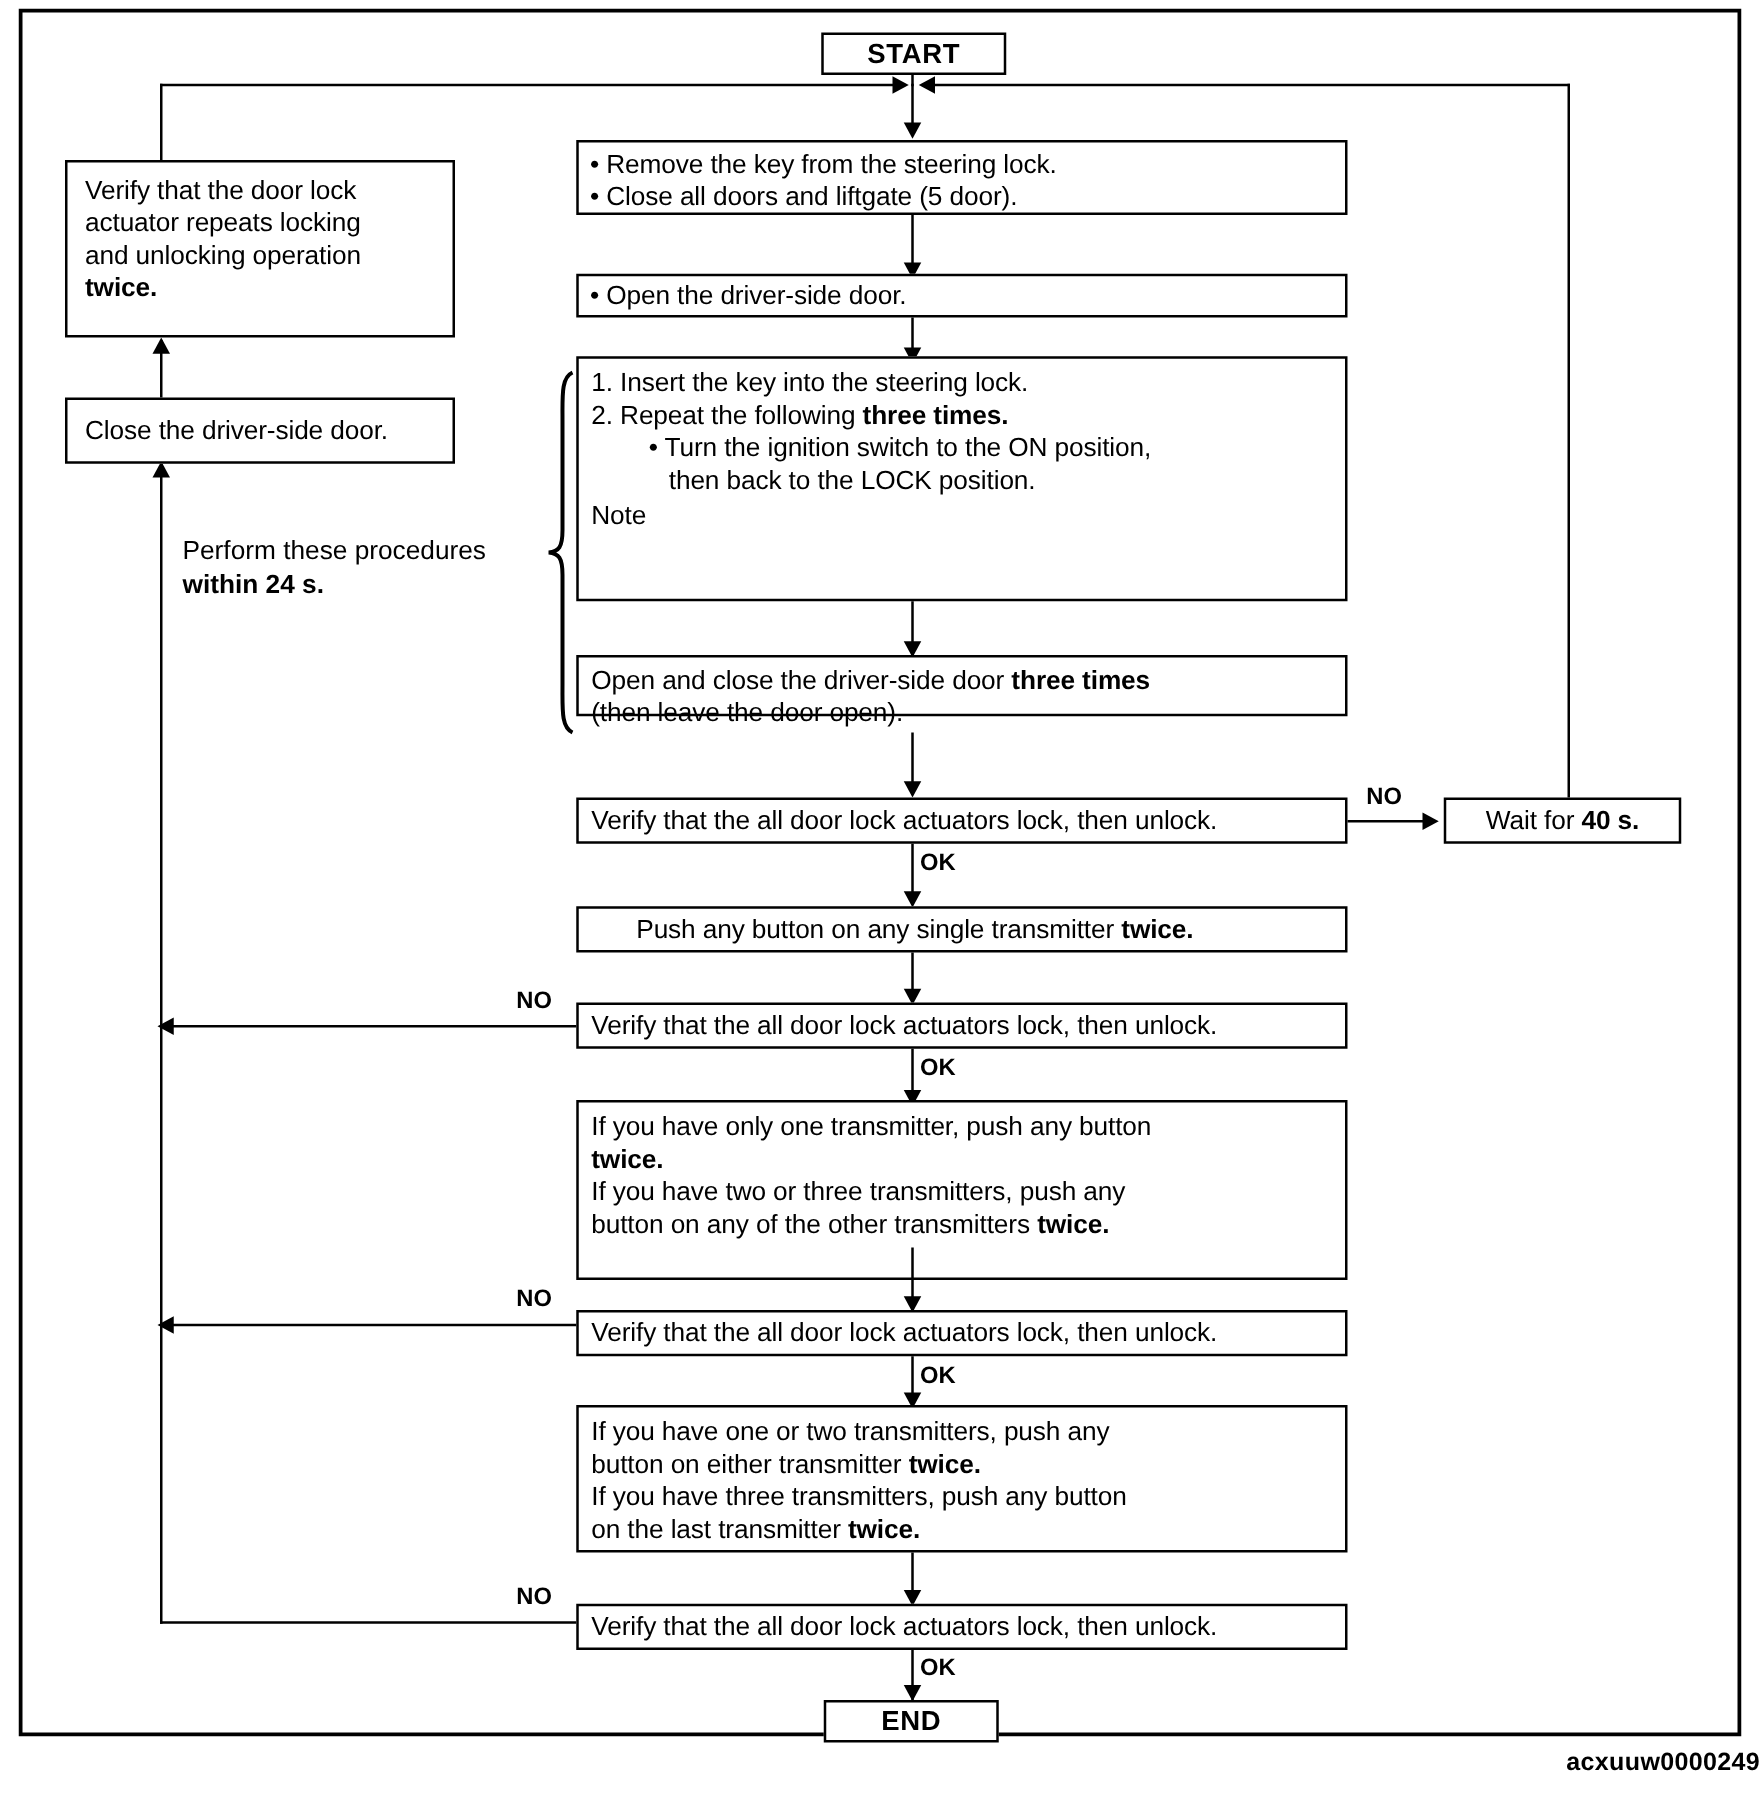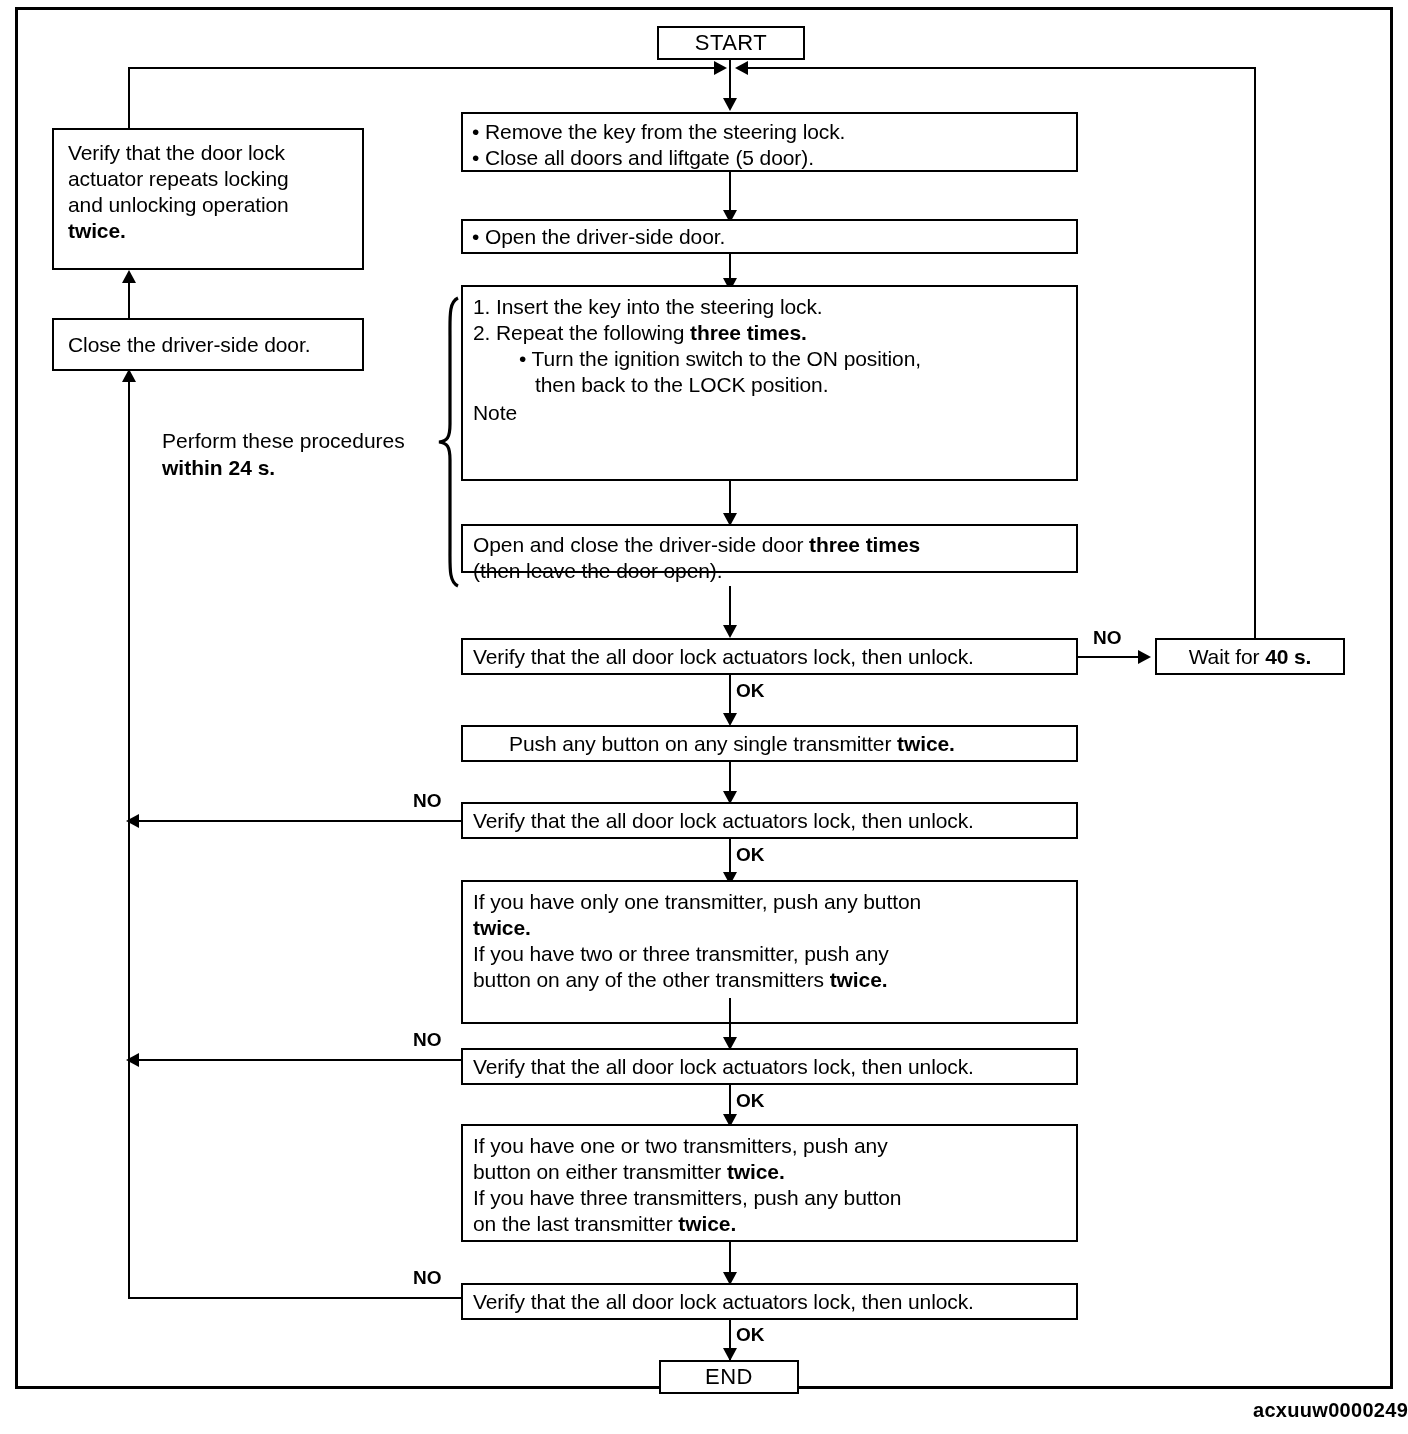--- a/index.html
+++ b/index.html
@@ -10,7 +10,7 @@
        font-size:21px;line-height:26px;letter-spacing:-0.1px;}
   .box .pad{padding:5px 9px;}
   .term{position:absolute;border:2px solid #000;background:#fff;box-sizing:border-box;
-        font-size:22px;display:flex;align-items:center;justify-content:center;letter-spacing:0.5px;}
+        font-size:22px;display:flex;align-items:center;justify-content:center;letter-spacing:0.5px;font-weight:bold;}
   .ln{position:absolute;background:#000;}
   .h{height:2px;}
   .v{width:2px;}

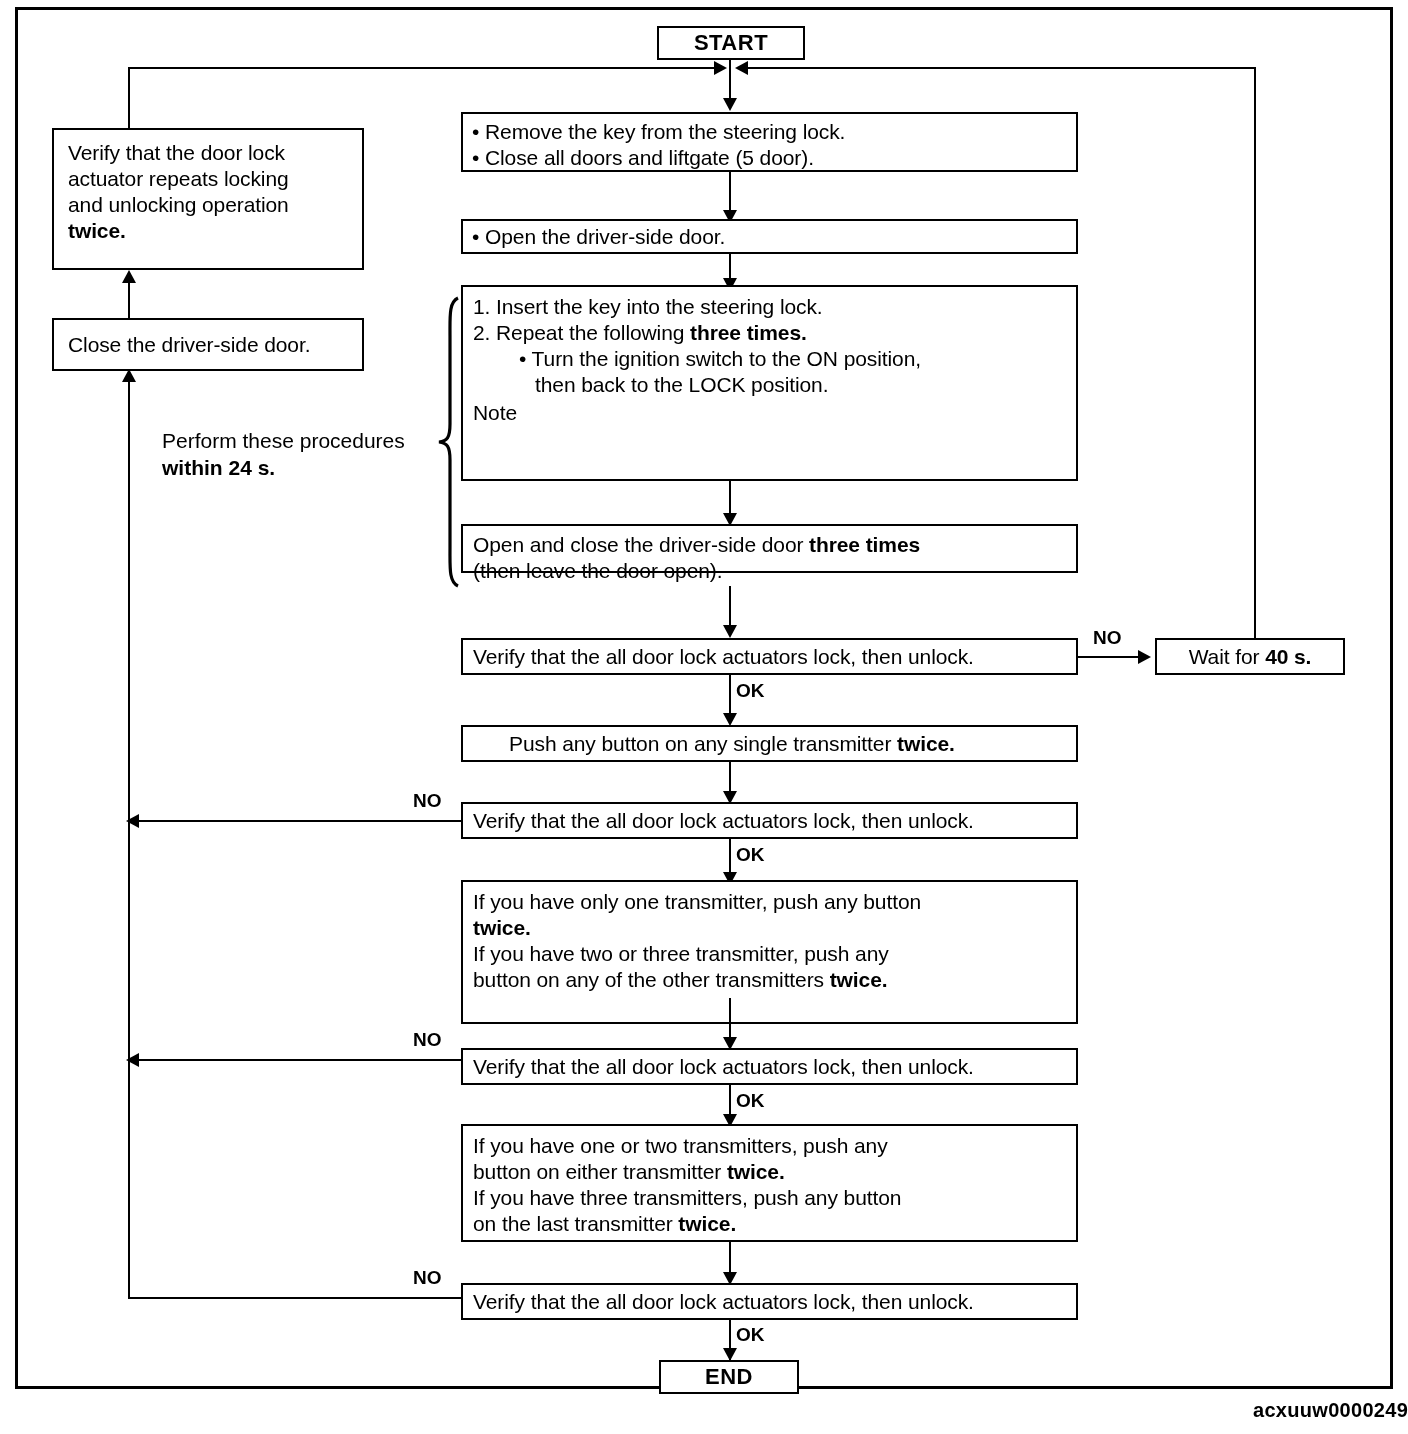--- a/index.html
+++ b/index.html
@@ -97,7 +97,7 @@
     </svg>
   </div>
 
-  <div class="note" style="left:162px;top:427px;width:290px;">
+  <div class="note" style="left:146px;top:427px;width:290px;">
     <span class="bullet">Perform these procedures</span>
     <b class="bullet">within 24 s.</b>
   </div>

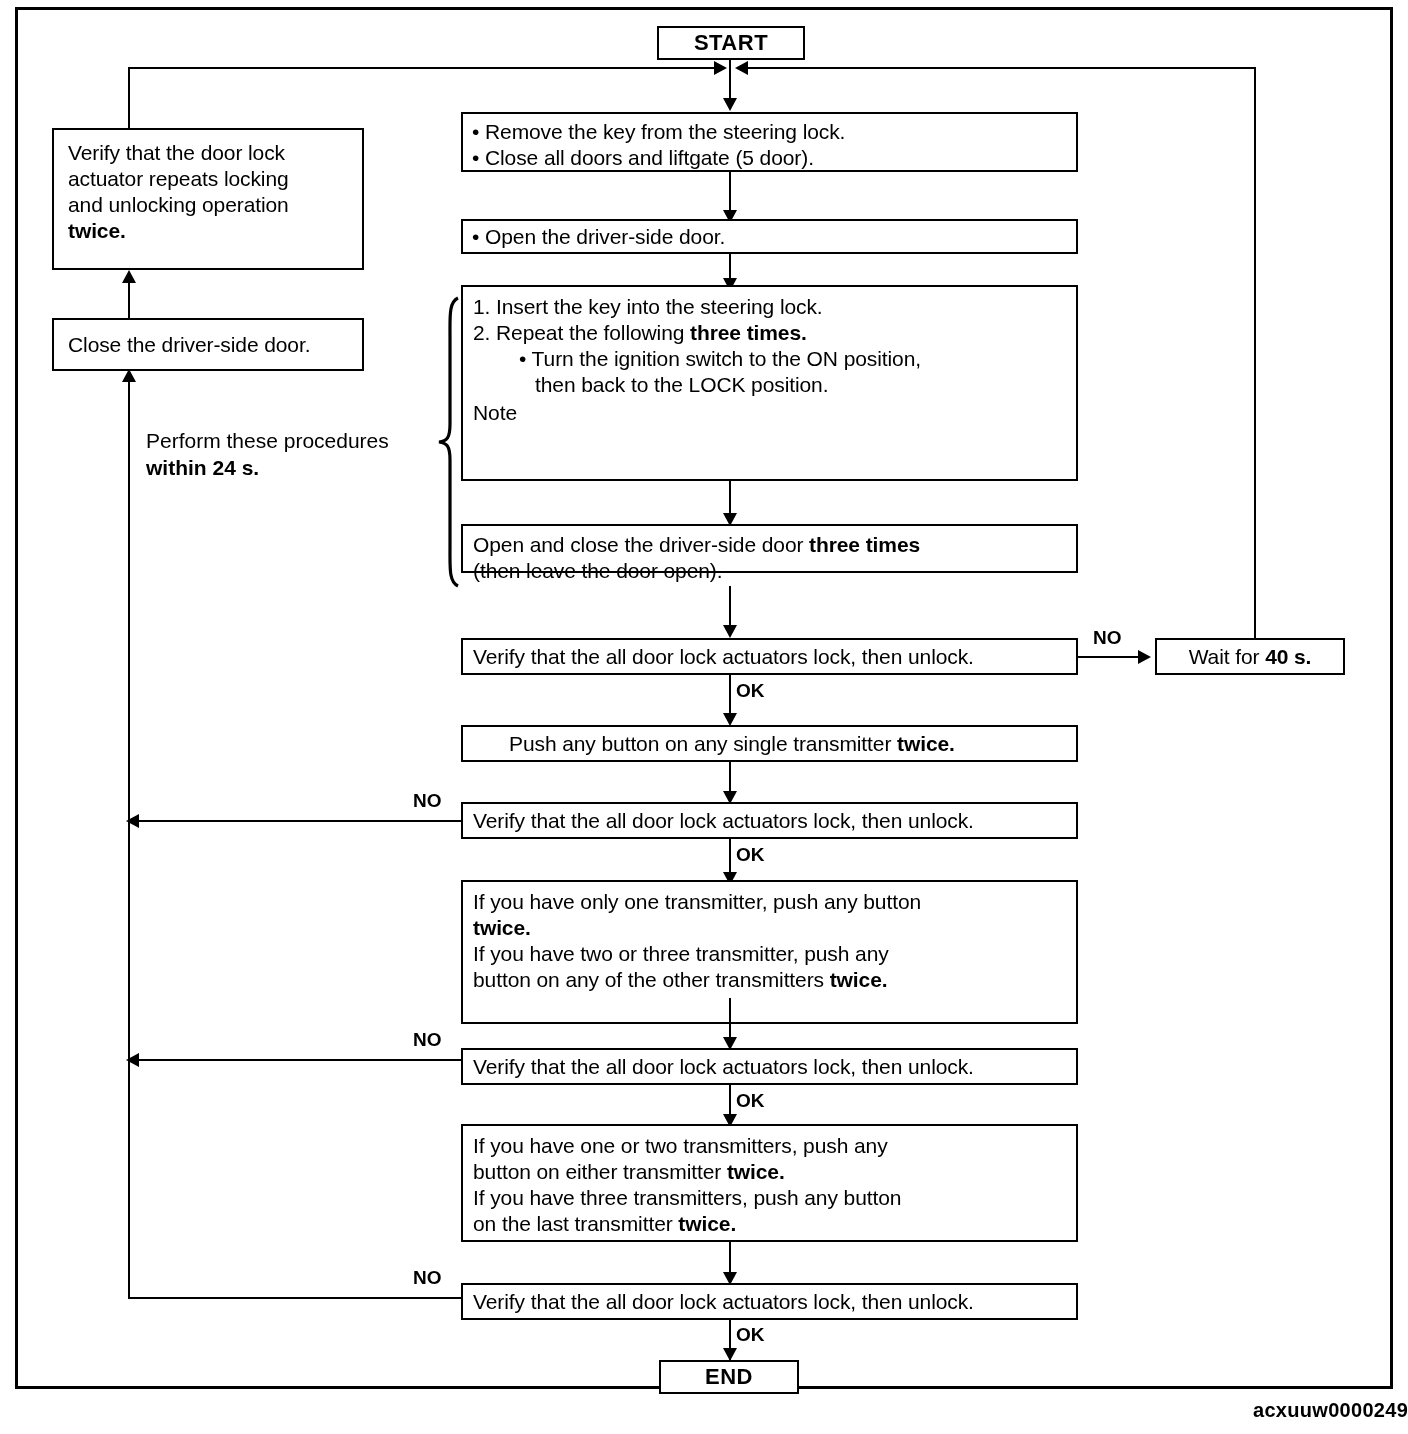--- a/index.html
+++ b/index.html
@@ -152,7 +152,7 @@
     <div class="pad" style="padding:7px 10px;">
       <span class="bullet">If you have only one transmitter, push any button</span>
       <b class="bullet">twice.</b>
-      <span class="bullet">If you have two or three transmitter, push any</span>
+      <span class="bullet">If you have two or three transmitters, push any</span>
       <span class="bullet"><span>button on any of the other transmitters </span><b>twice.</b></span>
     </div>
   </div>

